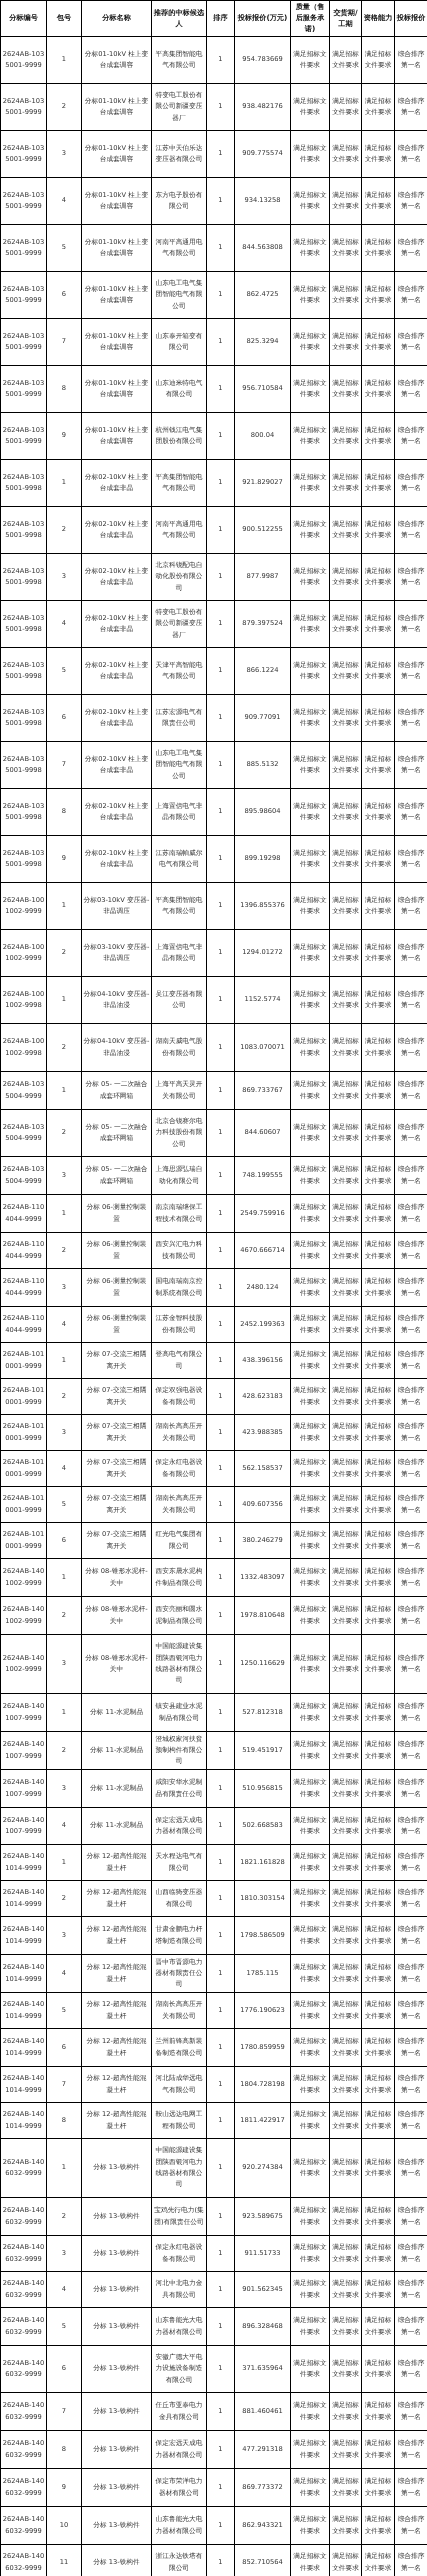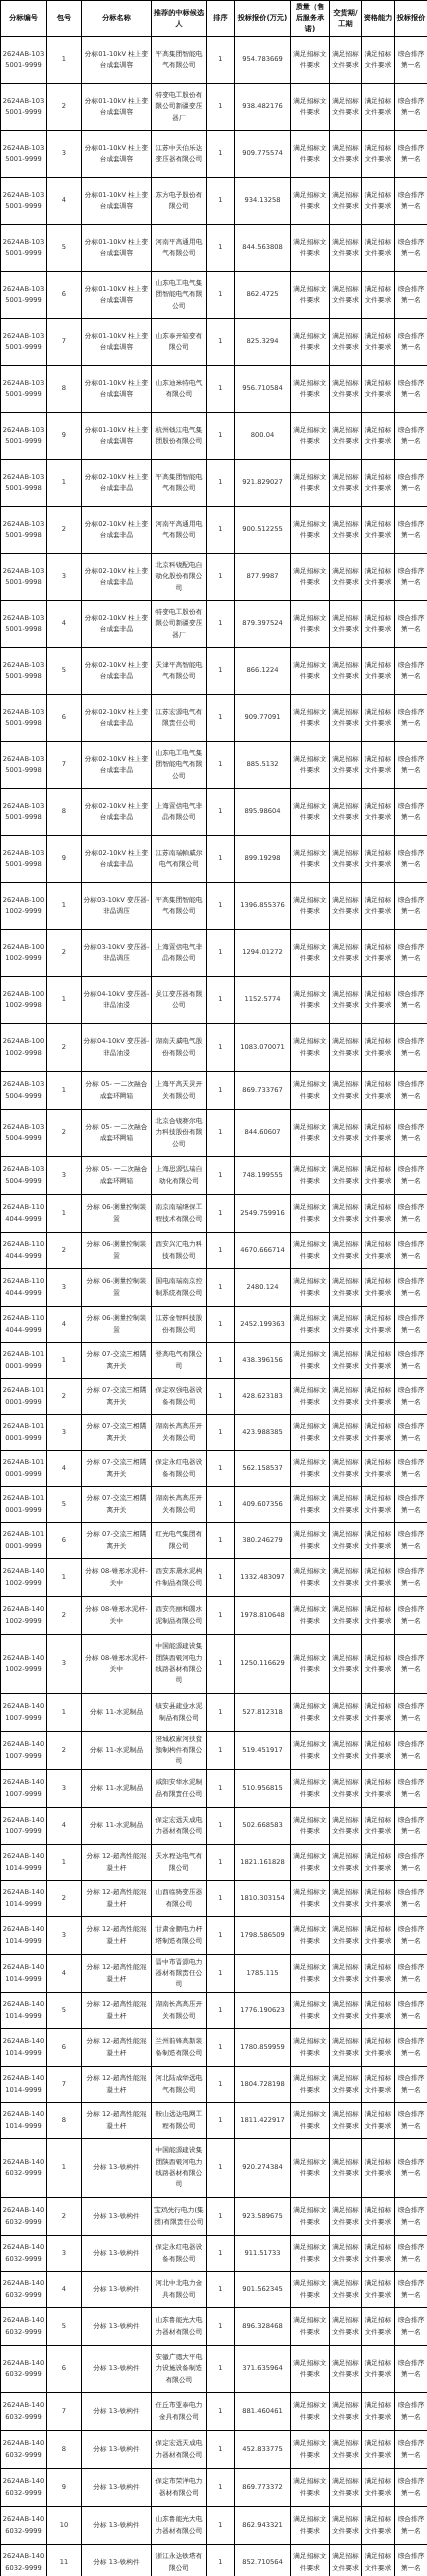--- a/index.html
+++ b/index.html
@@ -761,7 +761,7 @@
     <td>分标 13-铁构件</td>
     <td class="cand">保定宏远天成电力器材有限公司</td>
     <td>1</td>
-    <td>452.833775</td>
+    <td>477.291318</td>
     <td>满足招标文件要求</td>
     <td>满足招标文件要求</td>
     <td>满足招标文件要求</td>

